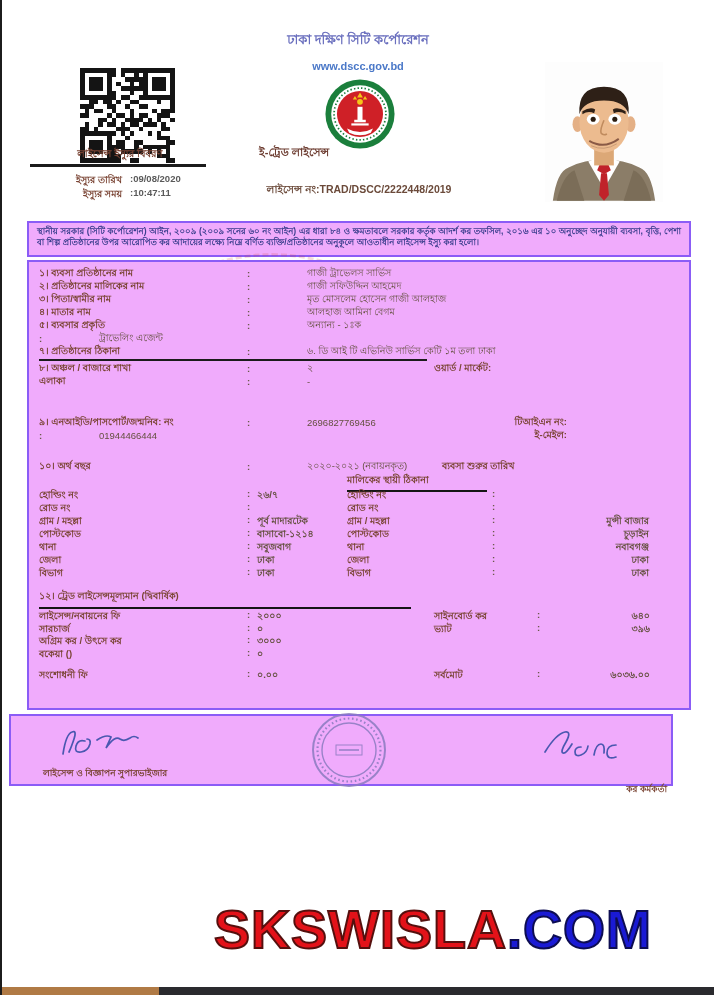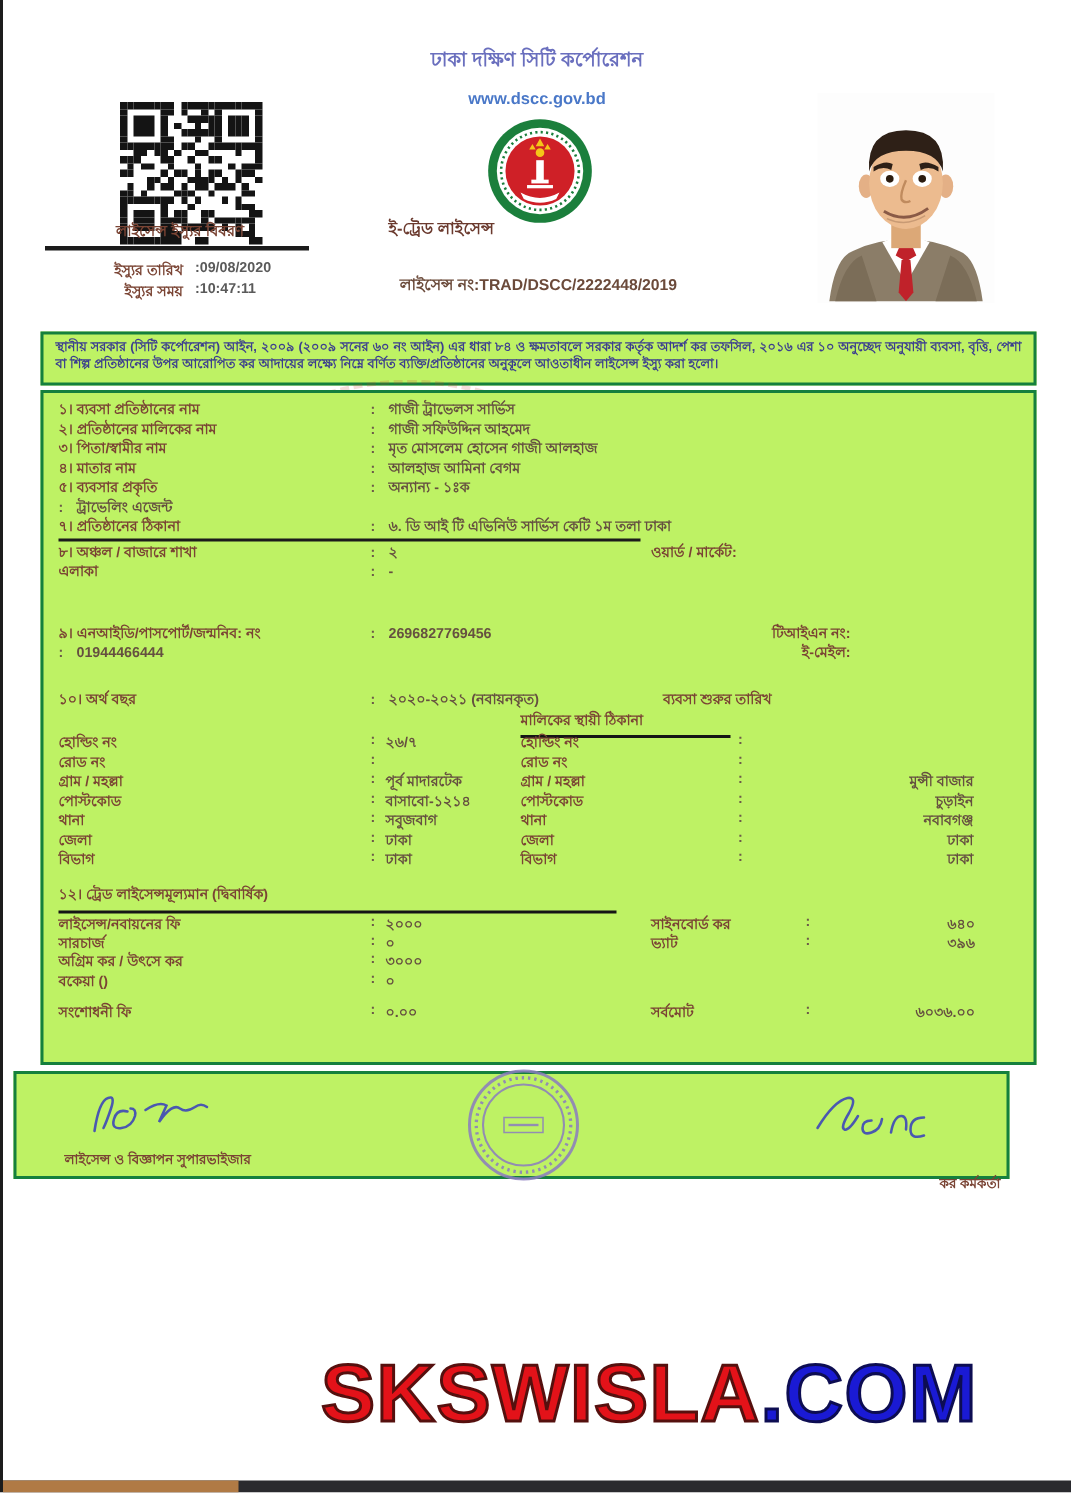--- a/index.html
+++ b/index.html
@@ -36,7 +36,7 @@
   .photo { position:absolute; left:543px; top:62px; width:118px; height:140px; background:#fdfdfd; }
 
   
-  .ybox { position:absolute; border:2px solid #15803d; background:#bef264; }
+  .ybox { position:absolute; border:2px solid #8b5cf6; background:#f0abfc; }
   .notice-box { left:25px; top:221px; width:664px; height:36px; padding:3px 8px; }
   .notice-text { font-size:8.6px; line-height:11px; color:#3c3f8e; font-weight:700; text-align:justify; }
   .main-box { left:25px; top:260px; width:664px; height:450px; padding:5px 10px; overflow:hidden; }

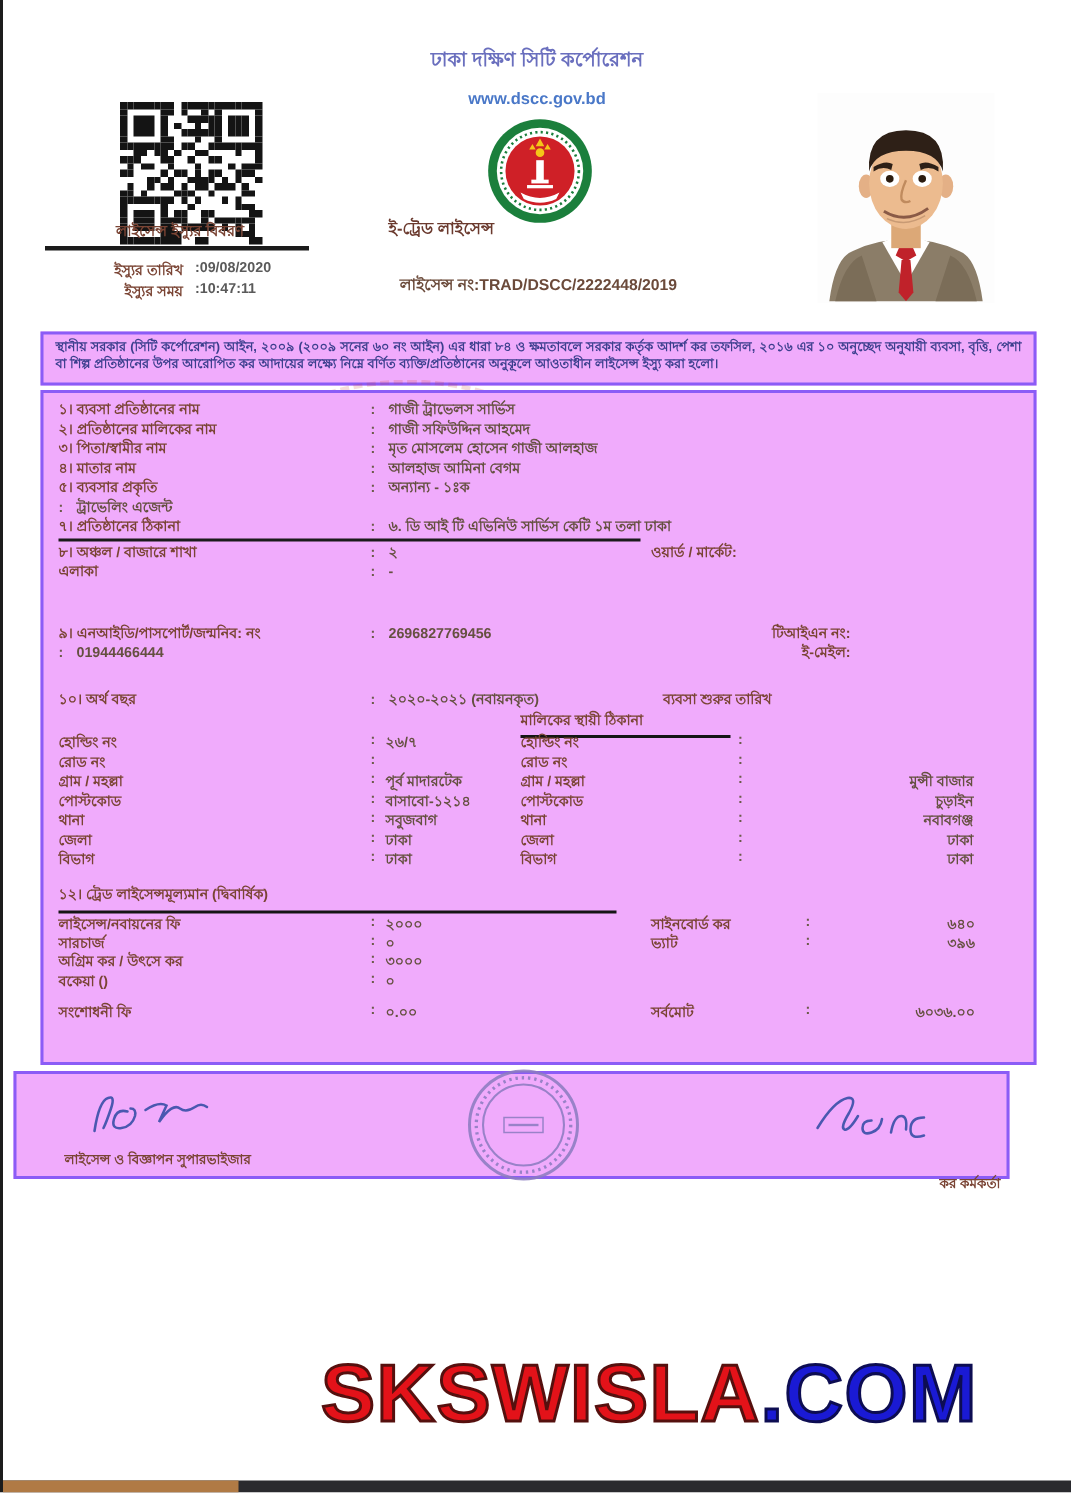--- a/index.html
+++ b/index.html
@@ -53,7 +53,7 @@
   .kv { display:flex; height:13px; font-size:9.5px; position:relative; align-items:center; }
   .kv .l { width:208px; font-weight:700; color:#7a4434; white-space:nowrap; overflow:hidden; }
   .kv .c { width:12px; color:#6b5a48; font-weight:700; }
-  .kv .v { flex:1; color:#655040; font-weight:700; white-space:nowrap; }
+  .kv .v { flex:1; color:#655040; font-weight:400; white-space:nowrap;margin-left:48px; }
   .divider { height:2px; background:#1b1b1b; width:388px; margin:1px 0; }
   .r-abs { position:absolute; font-weight:700; color:#7a4434; font-size:9.5px; }
   .gap28 { height:28px; } .gap18 { height:18px; } .gap10 { height:10px; }

